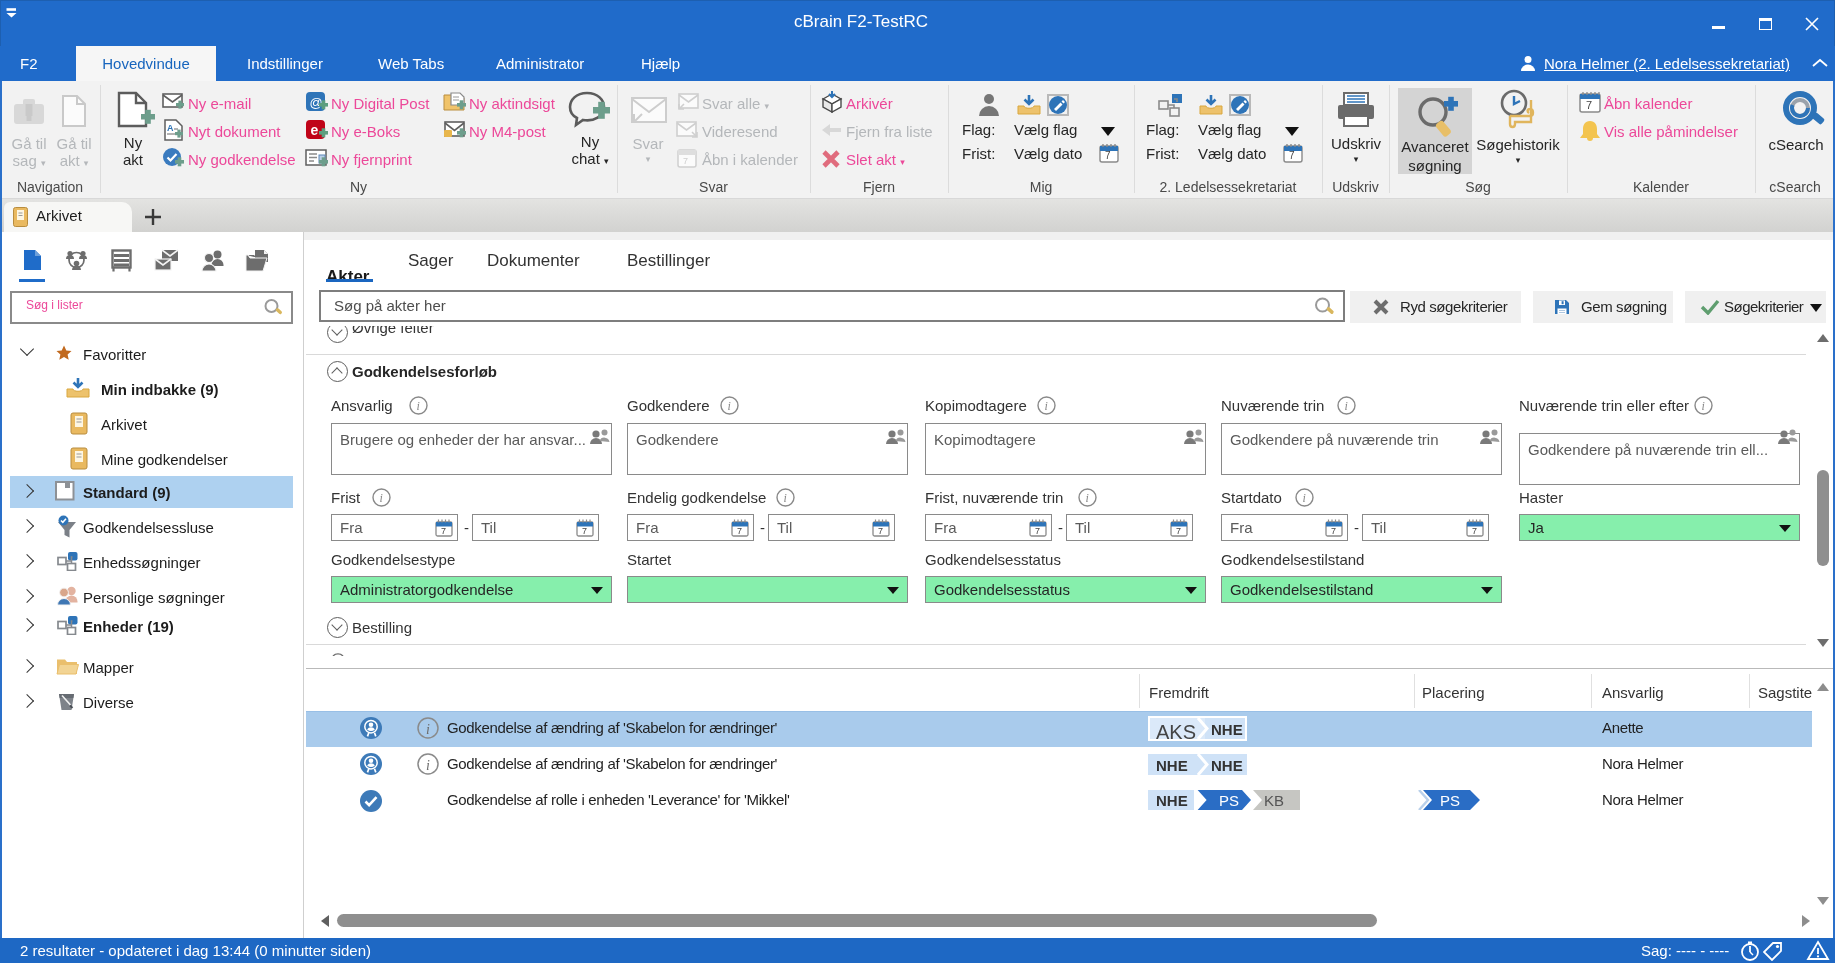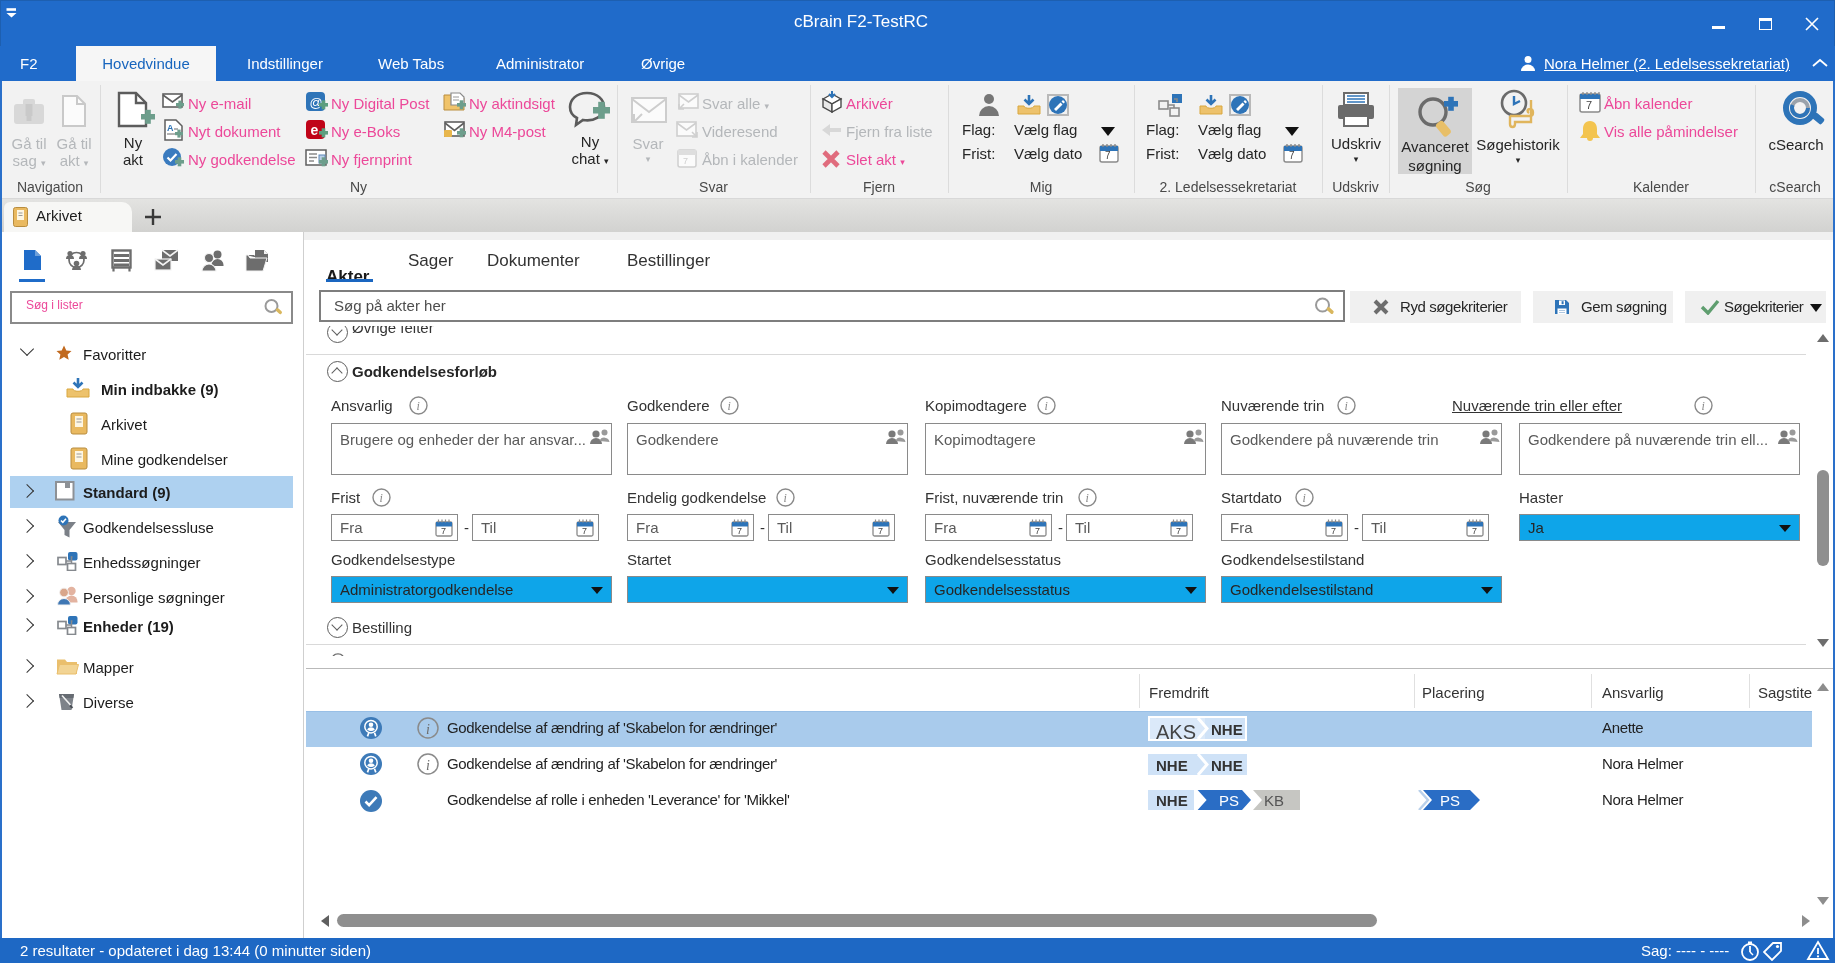--- a/index.html
+++ b/index.html
@@ -64,7 +64,7 @@
 <div class="menuitem" style="left:247px;top:46px;">Indstillinger</div>
 <div class="menuitem" style="left:378px;top:46px;">Web Tabs</div>
 <div class="menuitem" style="left:496px;top:46px;">Administrator</div>
-<div class="menuitem" style="left:641px;top:46px;">Øvrige</div>
+<div class="menuitem" style="left:641px;top:46px;">Hjælp</div>
 <div class="menuitem" style="left:1544px;top:46px;text-decoration:underline;">Nora Helmer (2. Ledelsessekretariat)</div>
 <svg class="abs" style="left:1518px;top:53px;" width="20" height="20">
     <circle cx="10" cy="6.5" r="3.5" fill="#fff"></circle>

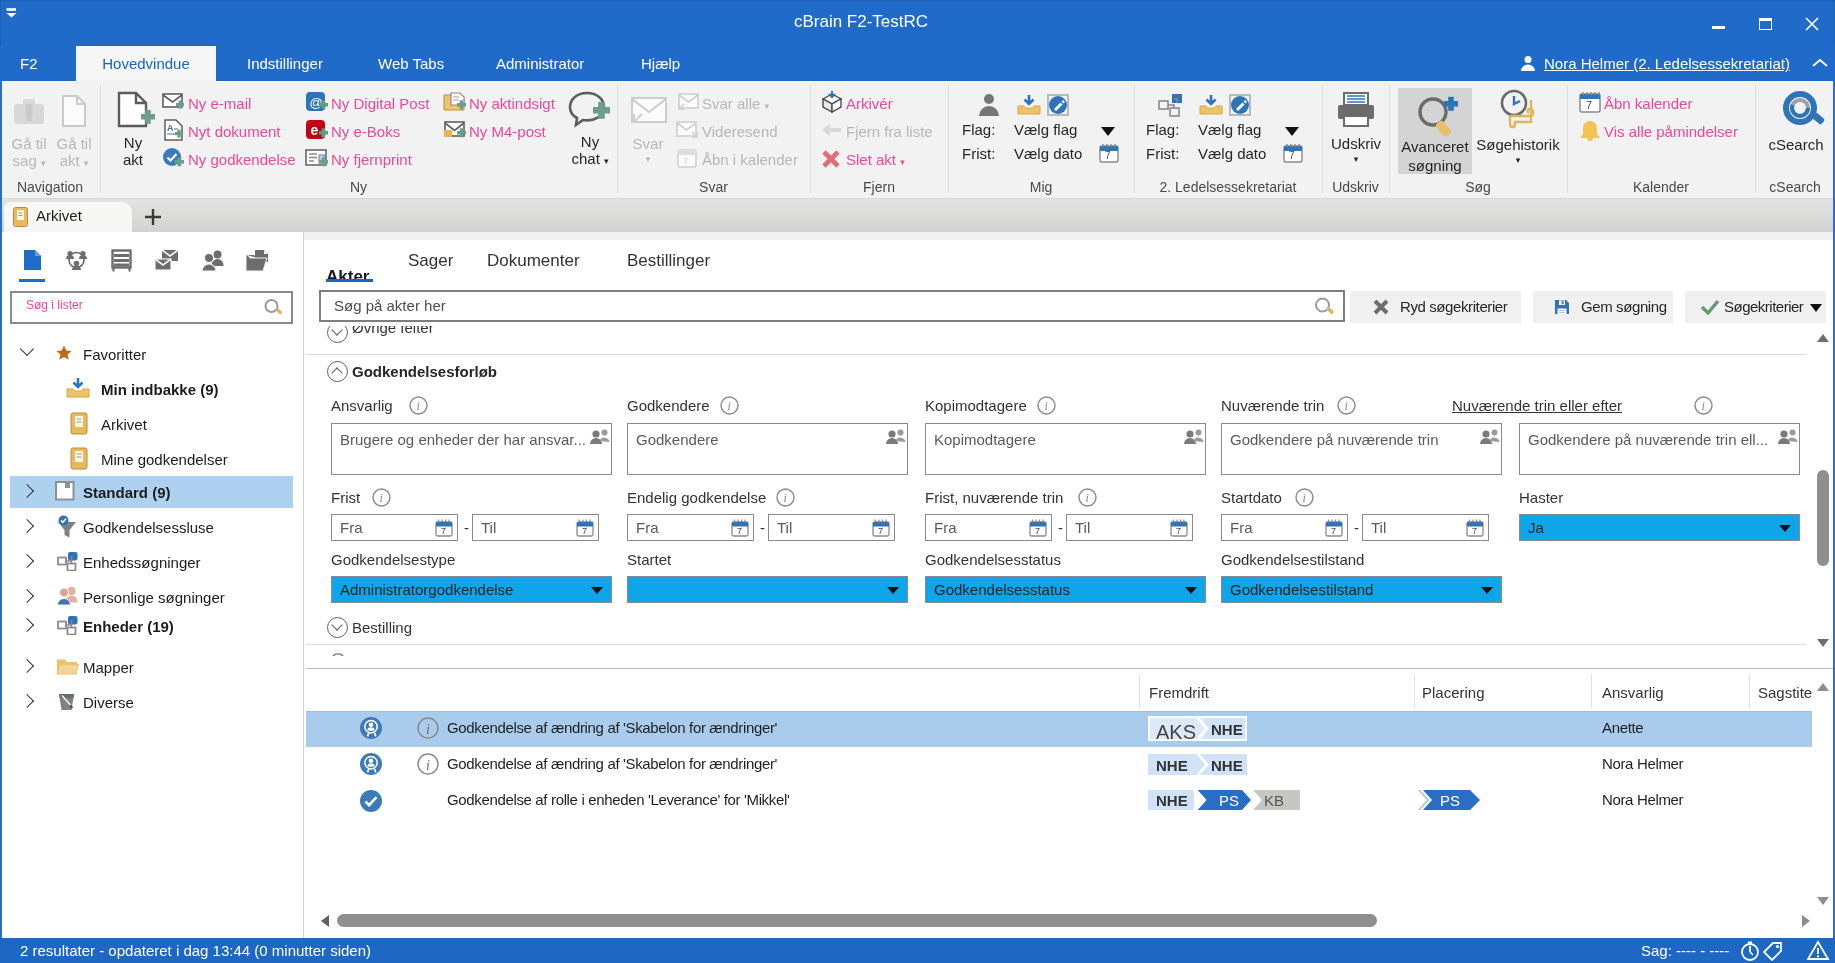--- a/index.html
+++ b/index.html
@@ -601,7 +601,7 @@
   <div class="field-label" style="left:321px;top:71px;">Godkendere</div>
   <div class="field-label" style="left:619px;top:71px;">Kopimodtagere</div>
   <div class="field-label" style="left:915px;top:71px;">Nuværende trin</div>
-  <div class="field-label" style="left:1146px;top:71px;text-decoration:underline;">Nuværende trin eller efter</div>
+  <div class="field-label" style="left:1213px;top:71px;">Nuværende trin eller efter</div>
   <svg class="abs infoicon" style="left:103px;top:70px;" width="19" height="19">
           <circle cx="9.5" cy="9.5" r="8.5" fill="none" stroke="#898989" stroke-width="1.4"></circle>
           <text x="7.5" y="14" font-size="12" font-style="italic" font-family="Liberation Serif" fill="#898989">i</text>

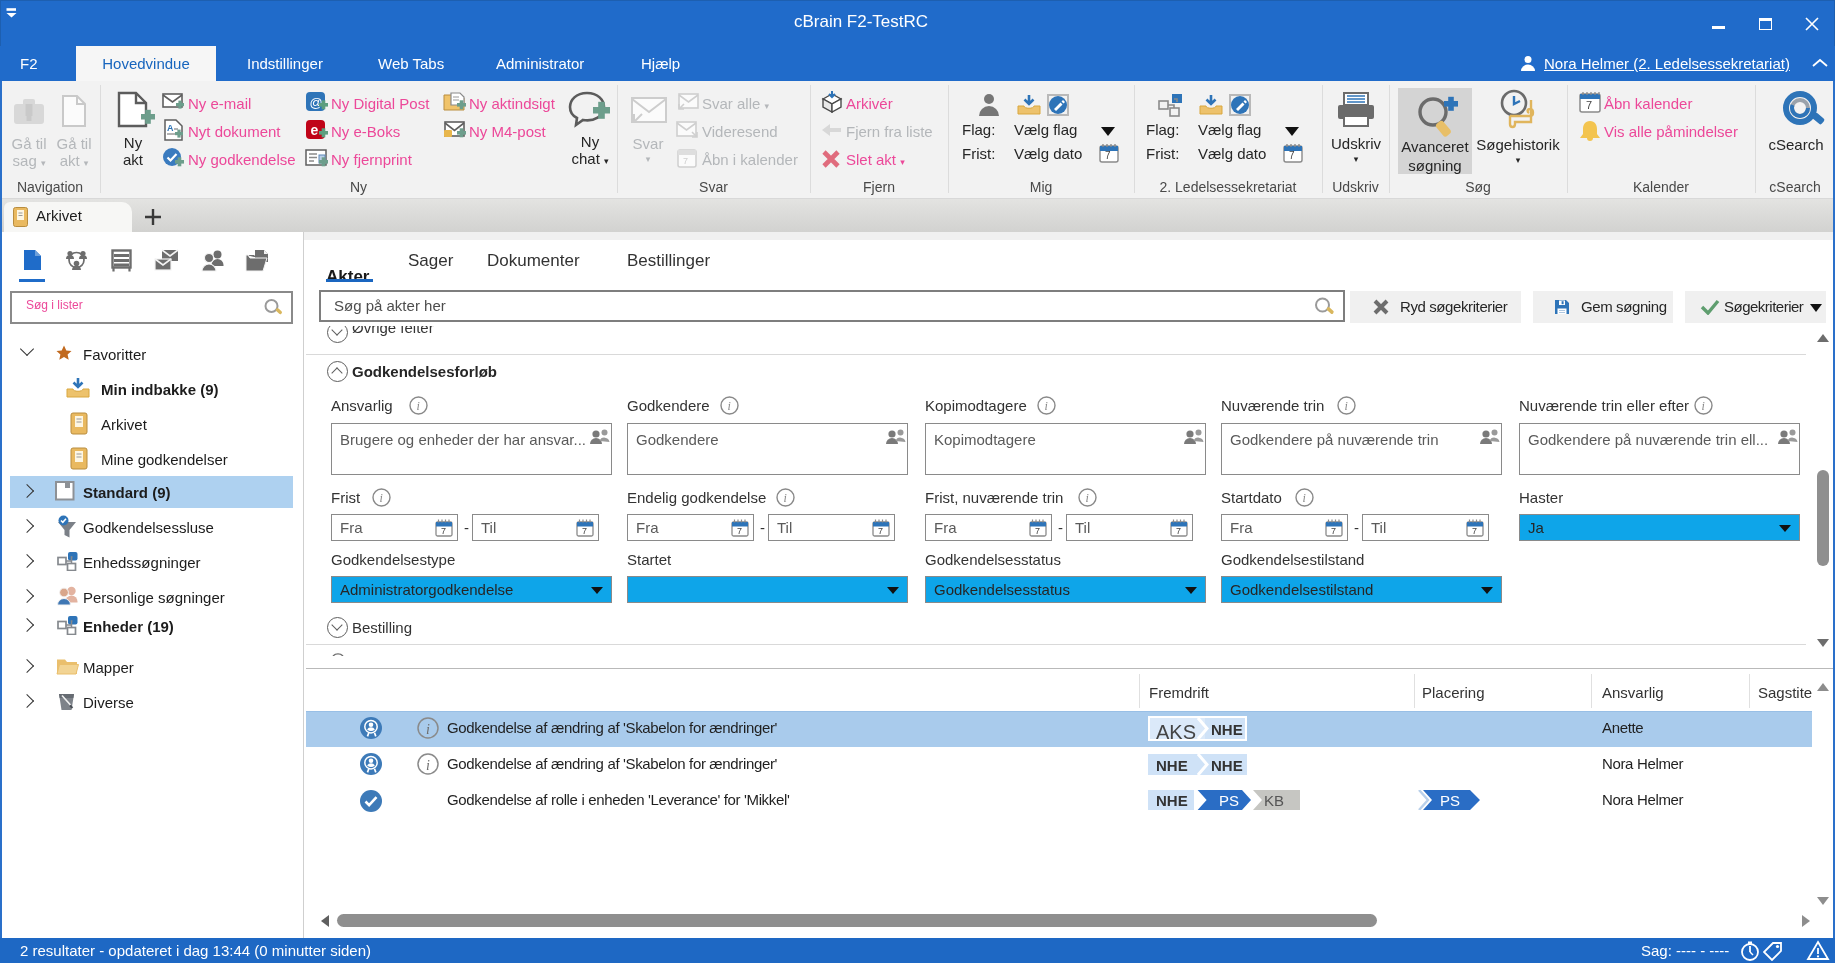--- a/index.html
+++ b/index.html
@@ -635,7 +635,7 @@
   <div class="bigin" style="left:915px;top:97px;">
           <div class="ph">Godkendere på nuværende trin</div>
         </div>
-  <div class="bigin" style="left:1213px;top:97px;text-align:center;">
+  <div class="bigin" style="left:1213px;top:107px;text-align:center;">
           <div class="ph">Godkendere på nuværende trin ell...</div>
         </div>
   <svg class="abs ppl" style="left:282px;top:103px;" width="22" height="16">

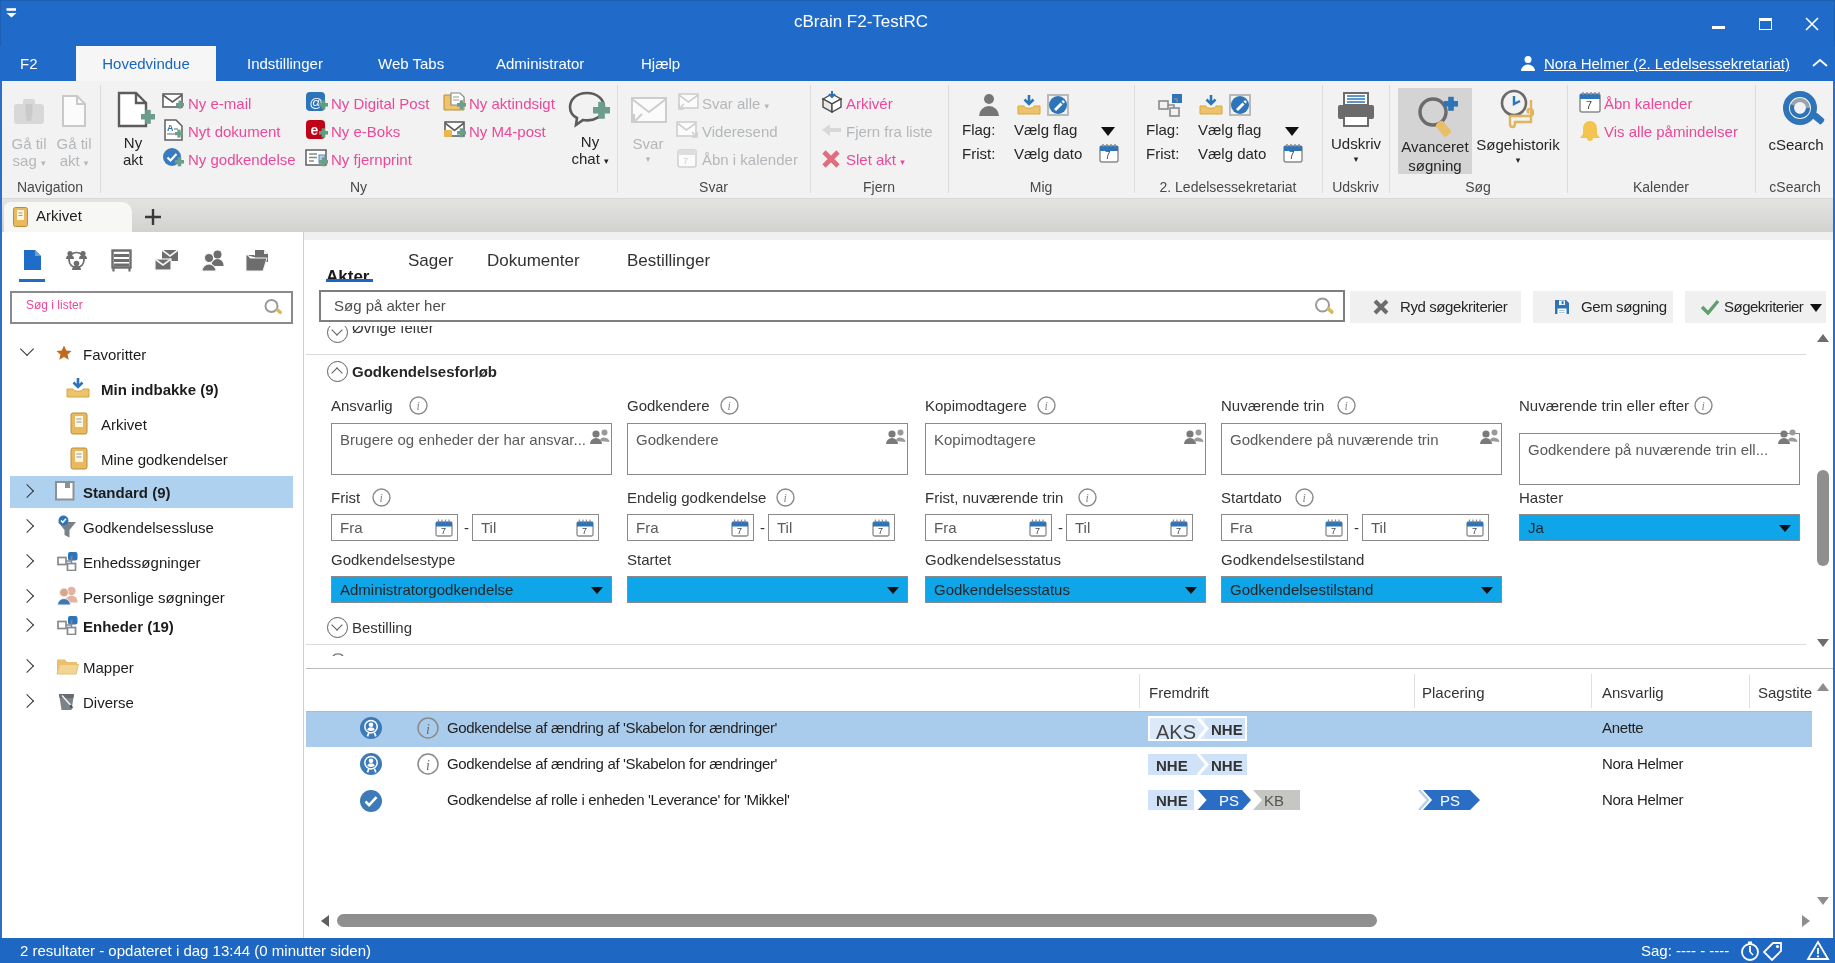--- a/index.html
+++ b/index.html
@@ -32,7 +32,7 @@
 .bigin .ph { position:absolute; left:8px; top:7px; font-size:15px; color:#5a5a5a; white-space:nowrap; }
 .datein { position:absolute; width:127px; height:27px; border:1px solid #8a8a8a; background:#fff; }
 .datein .ph { position:absolute; left:8px; top:4px; font-size:15px; color:#5a5a5a; }
-.sel { position:absolute; width:281px; height:27px; border:1px solid #8a8a8a; background:#0ea5e9; }
+.sel { position:absolute; width:281px; height:27px; border:1px solid #8a8a8a; background:#86efac; }
 .sel .ph { position:absolute; left:8px; top:4px; font-size:15px; }
 .seltri { position:absolute; right:8px; top:10px; width:0; height:0; border-left:6px solid transparent; border-right:6px solid transparent; border-top:7px solid #111; }
 .circbtn { position:absolute; width:21px; height:21px; border:1.5px solid #5e5e5e; border-radius:50%; }

